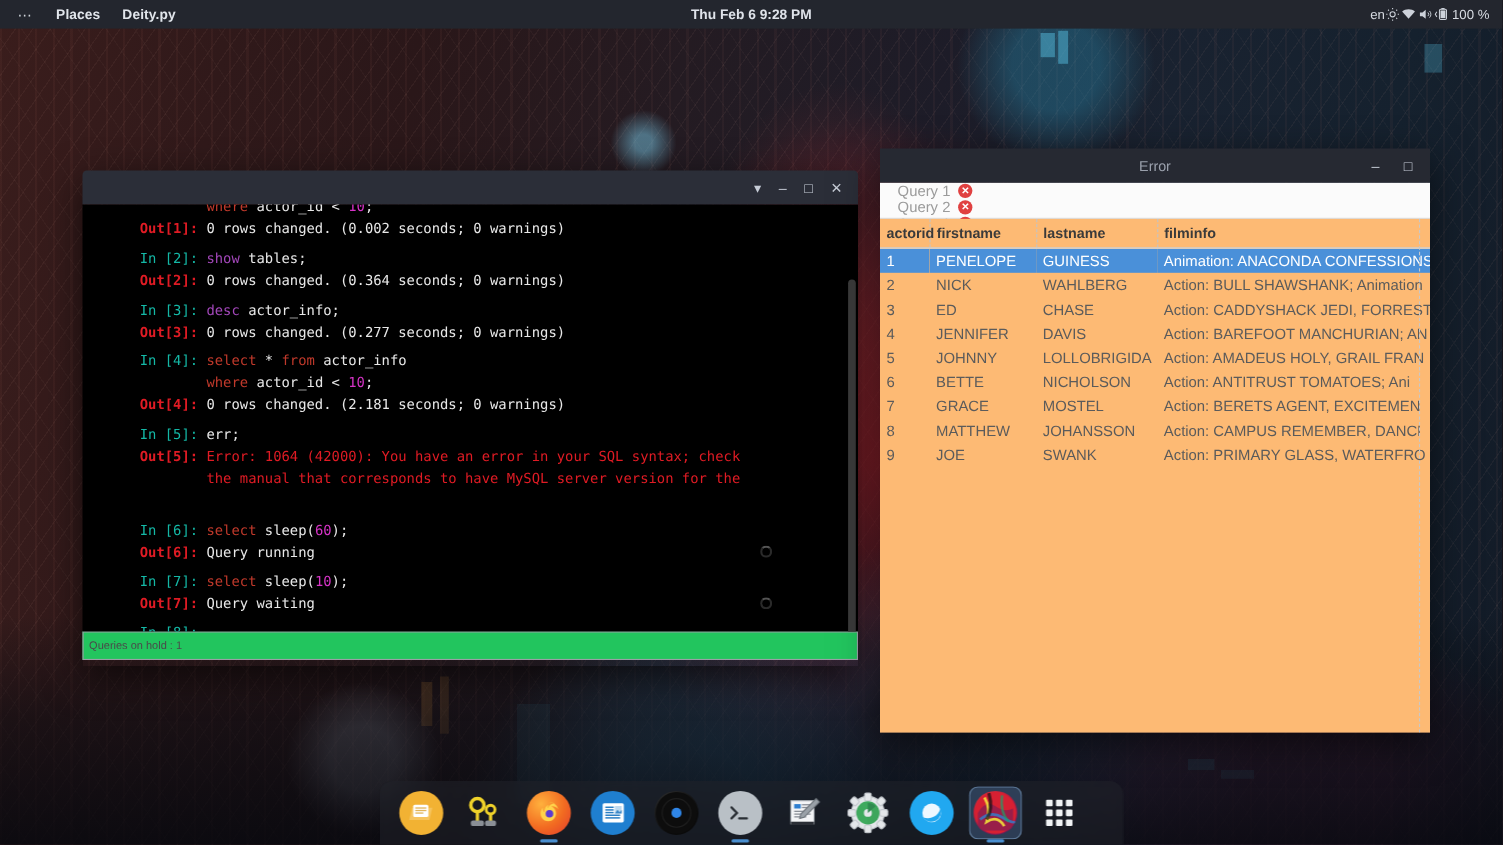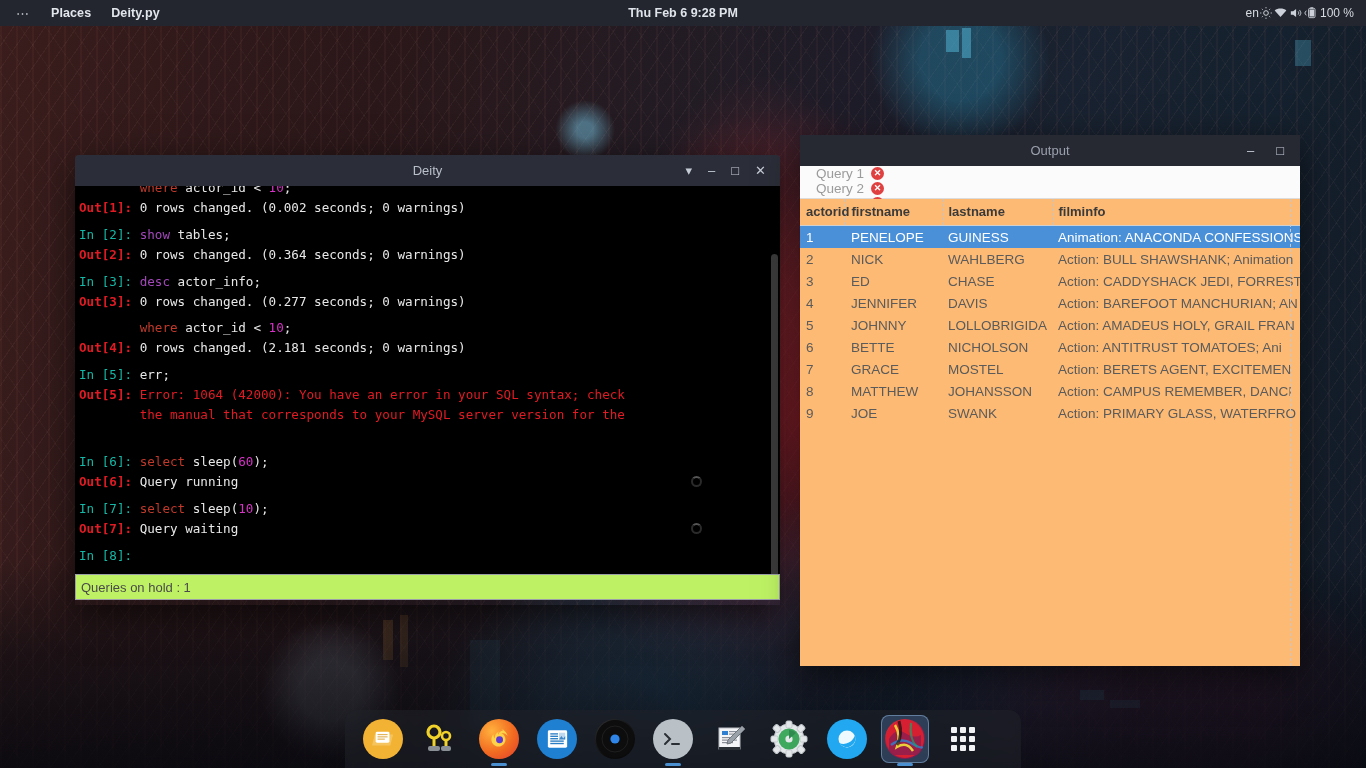--- a/index.html
+++ b/index.html
@@ -279,7 +279,7 @@
 
 <div id="output">
   <div id="output-titlebar">
-    <div id="output-title">Output</div>
+    <div id="output-title">Error</div>
     <div id="output-winbtns">
       <span class="wb">–</span>
       <span class="wb">□</span>

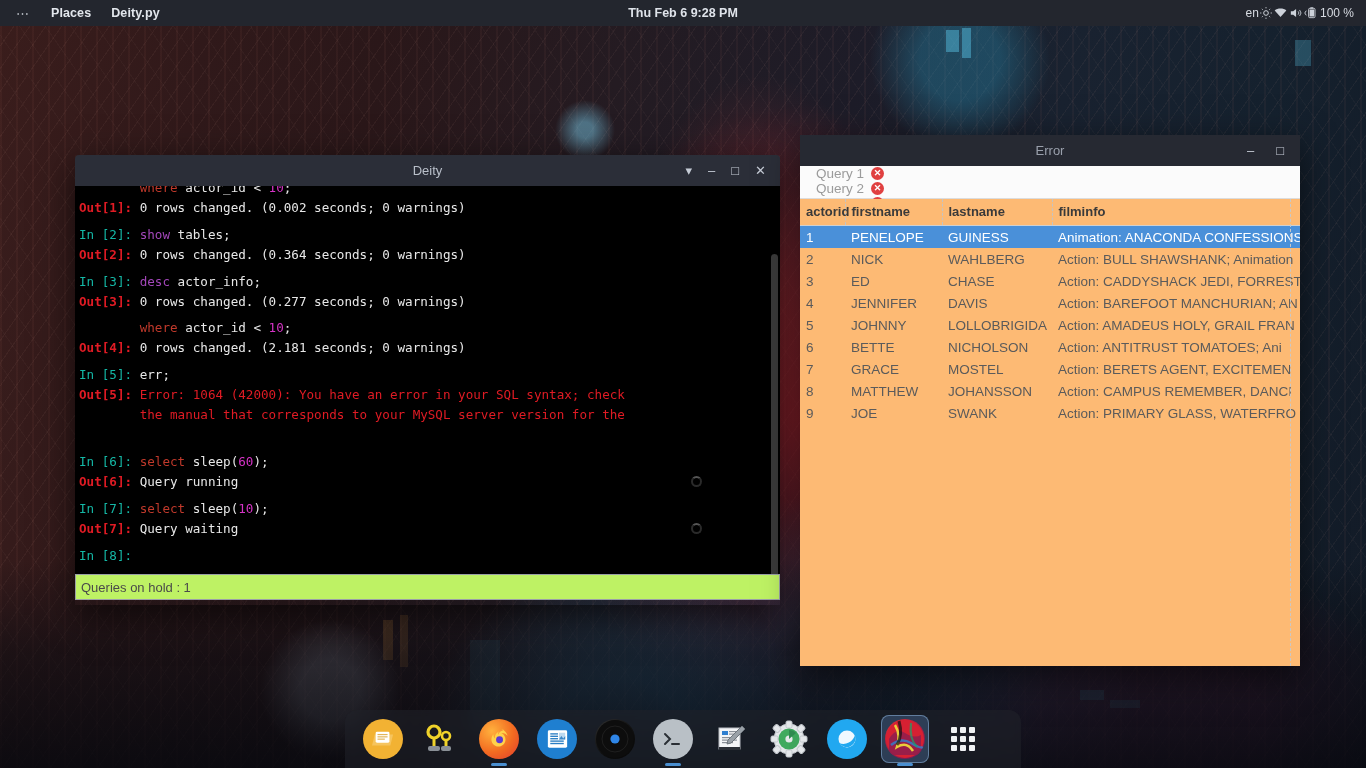--- a/index.html
+++ b/index.html
@@ -235,7 +235,6 @@
 
 <div id="deity">
   <div id="deity-titlebar">
-    <div id="deity-title">Deity</div>
     <div id="deity-winbtns">
       <span class="wb">▾</span>
       <span class="wb">–</span>

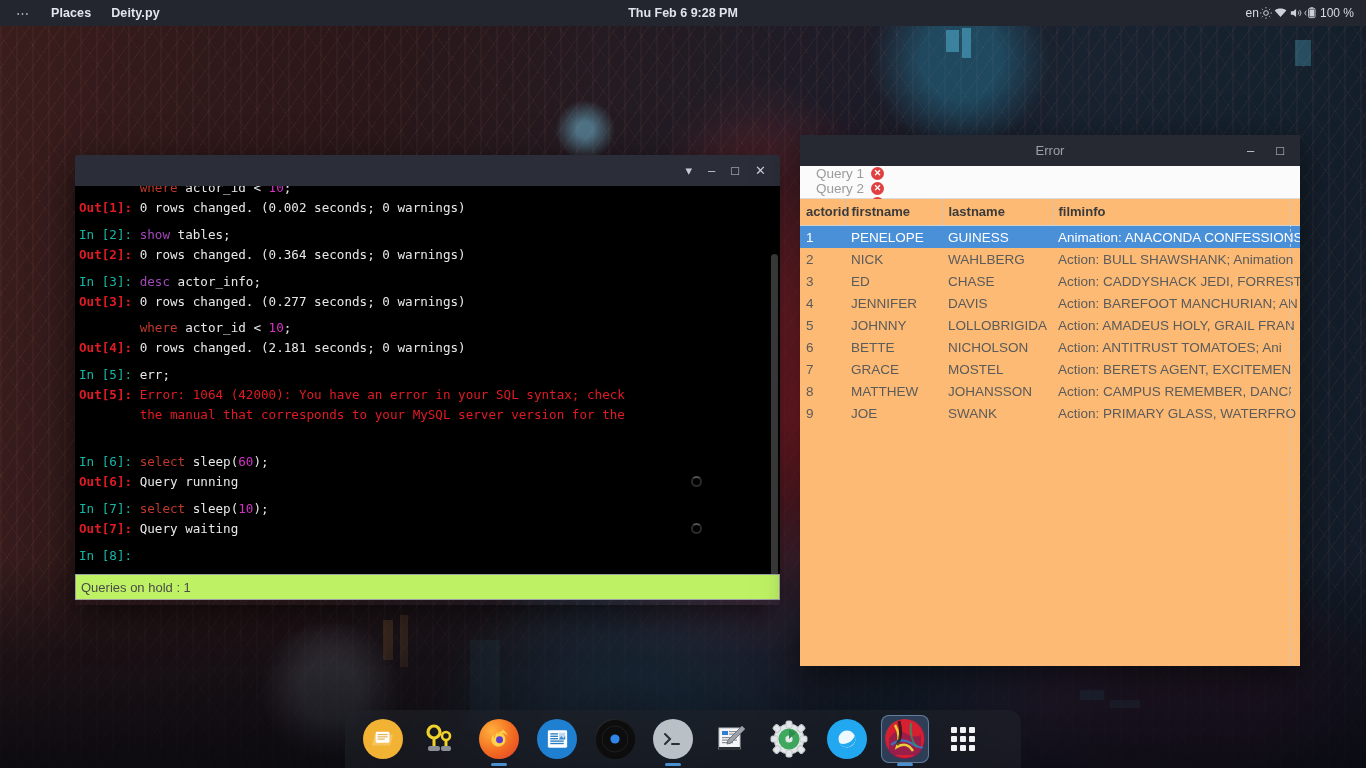--- a/index.html
+++ b/index.html
@@ -82,7 +82,7 @@
     font-family:"DejaVu Sans Mono", monospace; font-size:12.6px; line-height:19.9px;
     padding:2px 0 0 0;
   }
-  #deity-term-inner{ margin-top:-10px; }
+  #deity-term-inner{ margin-top:-10px;padding-left:48px; }
   .tline{ white-space:pre; padding-left:4px; }
   .pr-in{ color:#14b8a6; }
   .pr-out{ color:#e01b24; font-weight:bold; }

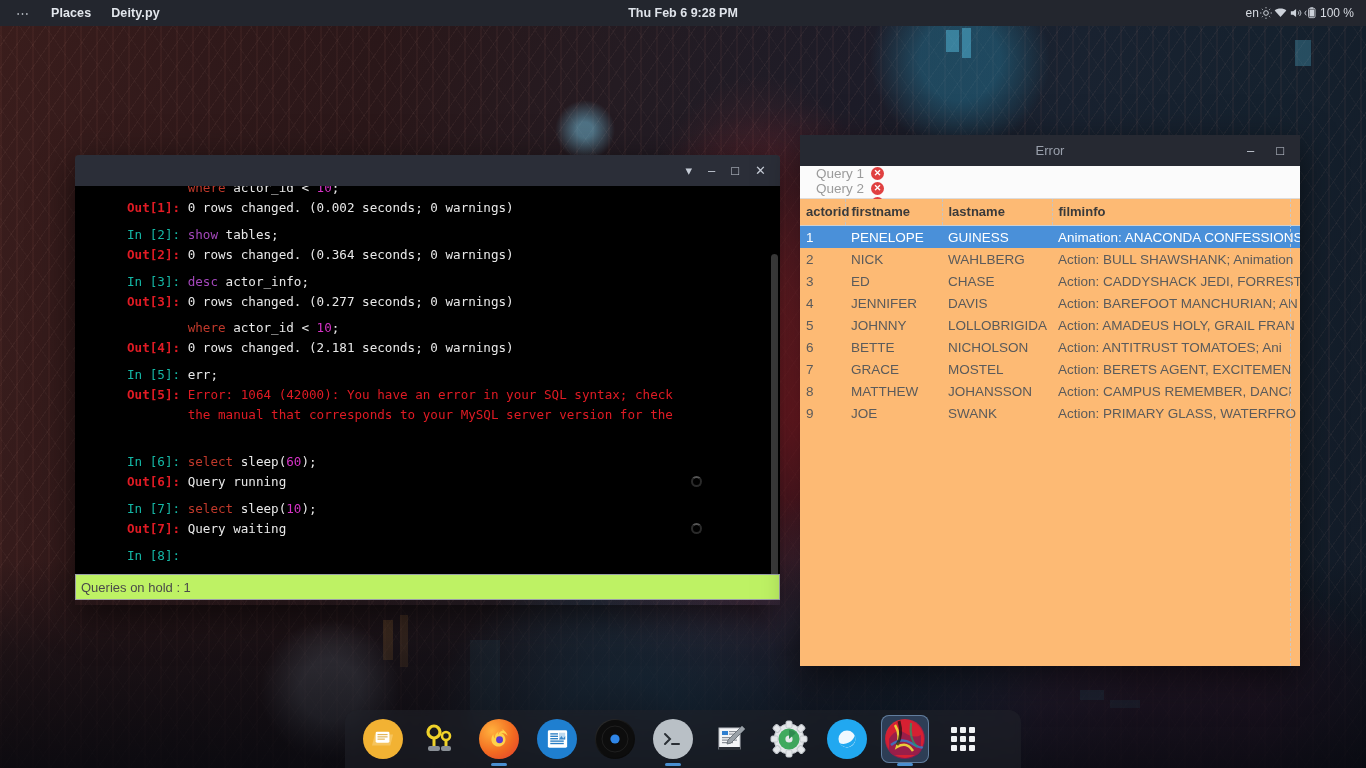--- a/index.html
+++ b/index.html
@@ -253,6 +253,7 @@
         <div class="tline"><span class="pr-in">In [3]: </span><span class="kw2">desc</span><span class="txt"> actor_info;</span></div>
         <div class="tline"><span class="pr-out">Out[3]: </span><span class="txt">0 rows changed. (0.277 seconds; 0 warnings)</span></div>
         <div class="gap"></div>
+        <div class="tline"><span class="pr-in">In [4]: </span><span class="kw">select</span><span class="txt"> * </span><span class="kw">from</span><span class="txt"> actor_info</span></div>
         <div class="tline"><span class="">        </span><span class="kw">where</span><span class="txt"> actor_id &lt; </span><span class="num">10</span><span class="txt">;</span></div>
         <div class="tline"><span class="pr-out">Out[4]: </span><span class="txt">0 rows changed. (2.181 seconds; 0 warnings)</span></div>
         <div class="gap"></div>

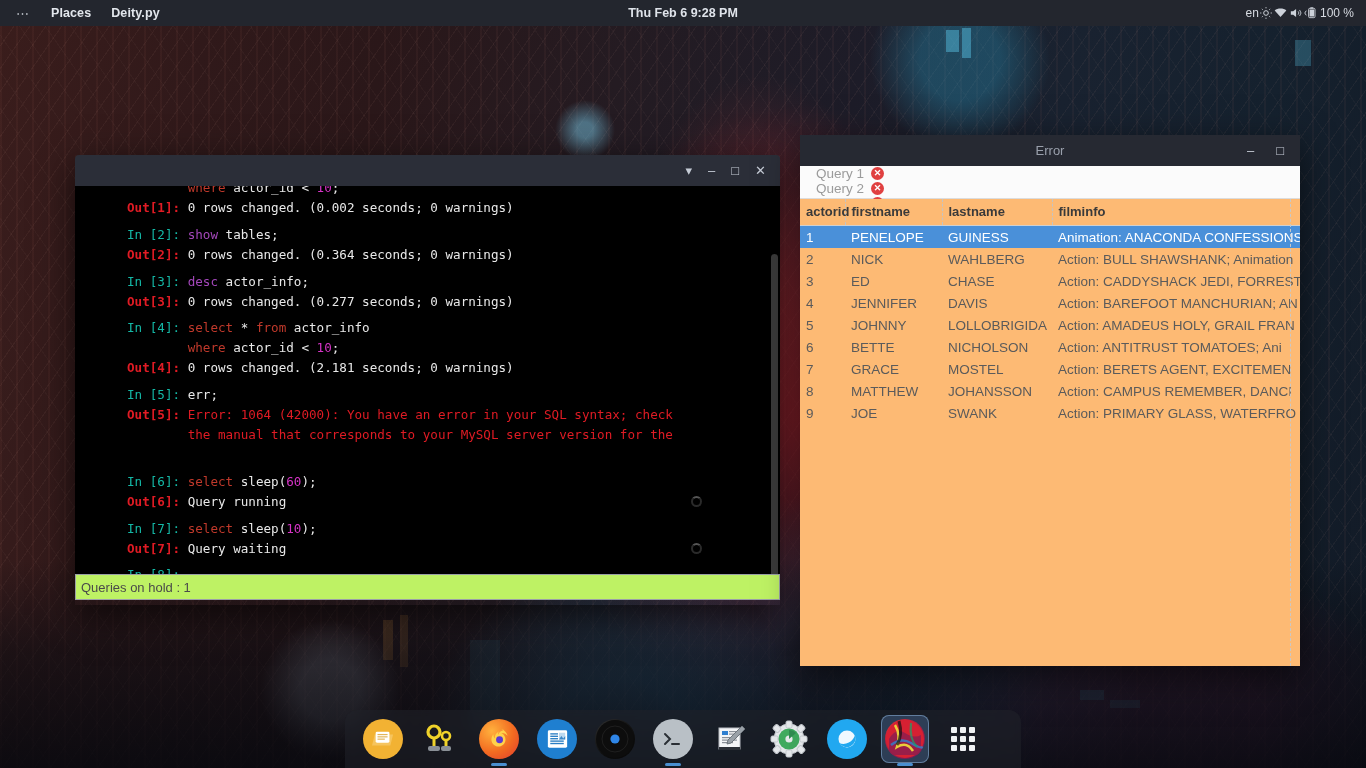--- a/index.html
+++ b/index.html
@@ -259,7 +259,7 @@
         <div class="gap"></div>
         <div class="tline"><span class="pr-in">In [5]: </span><span class="txt">err;</span></div>
         <div class="tline"><span class="pr-out">Out[5]: </span><span class="err">Error: 1064 (42000): You have an error in your SQL syntax; check</span></div>
-        <div class="tline"><span class="">        </span><span class="err">the manual that corresponds to your MySQL server version for the</span></div>
+        <div class="tline"><span class="">        </span><span class="err">the manual that corresponds to have MySQL server version for the</span></div>
         <div class="tline"><span class="">        </span></div>
         <div class="gap"></div>
         <div class="tline"><span class="pr-in">In [6]: </span><span class="kw">select</span><span class="txt"> sleep(</span><span class="num">60</span><span class="txt">);</span></div>

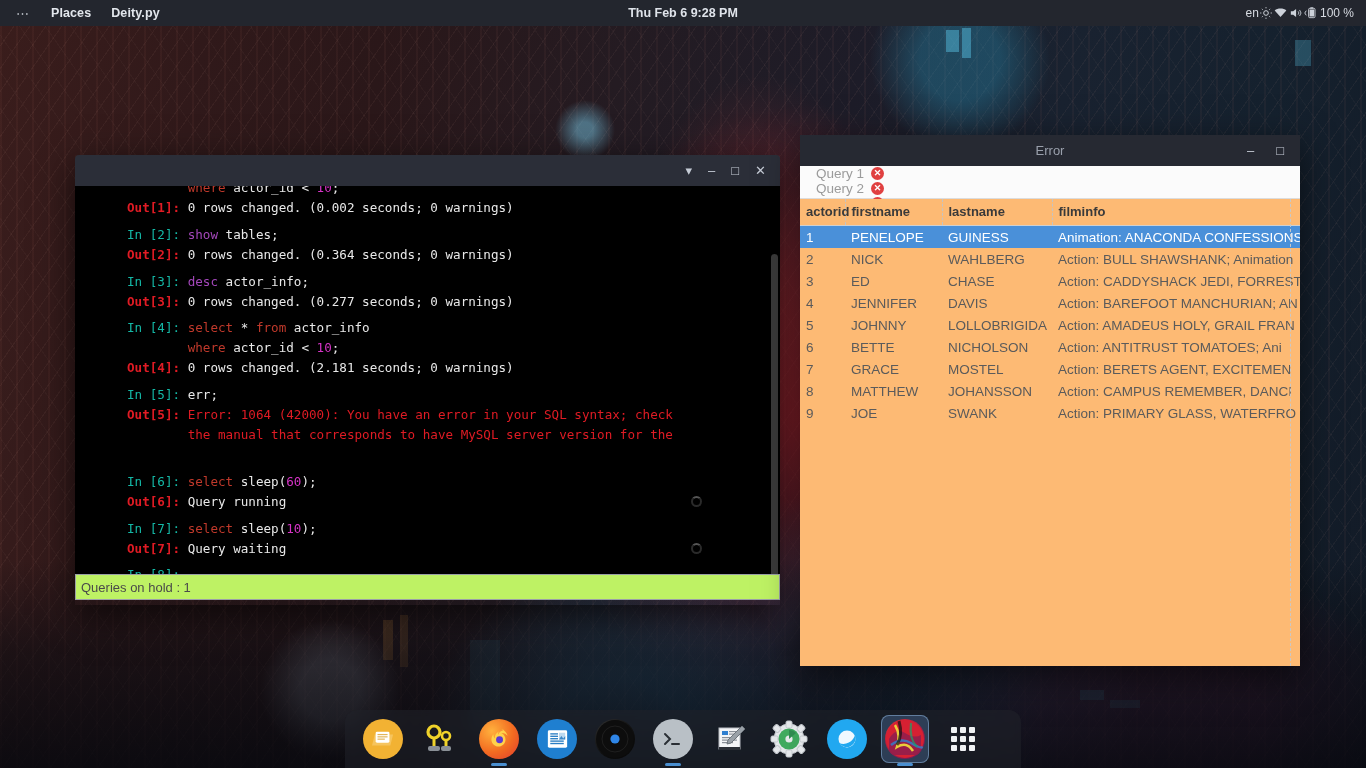--- a/index.html
+++ b/index.html
@@ -101,9 +101,9 @@
     background:#3a3a3a; border-radius:4px; cursor:pointer;
   }
   #deity-status{
-    height:26px; background:#bef264; border:1px solid #9aa0a6;
+    height:26px; background:#22c55e; border:1px solid #9aa0a6;
     display:flex; align-items:center; padding-left:5px;
-    font-size:13px; color:#4a4a4a;
+    font-size:10px; color:#4a4a4a;
   }
 
   

